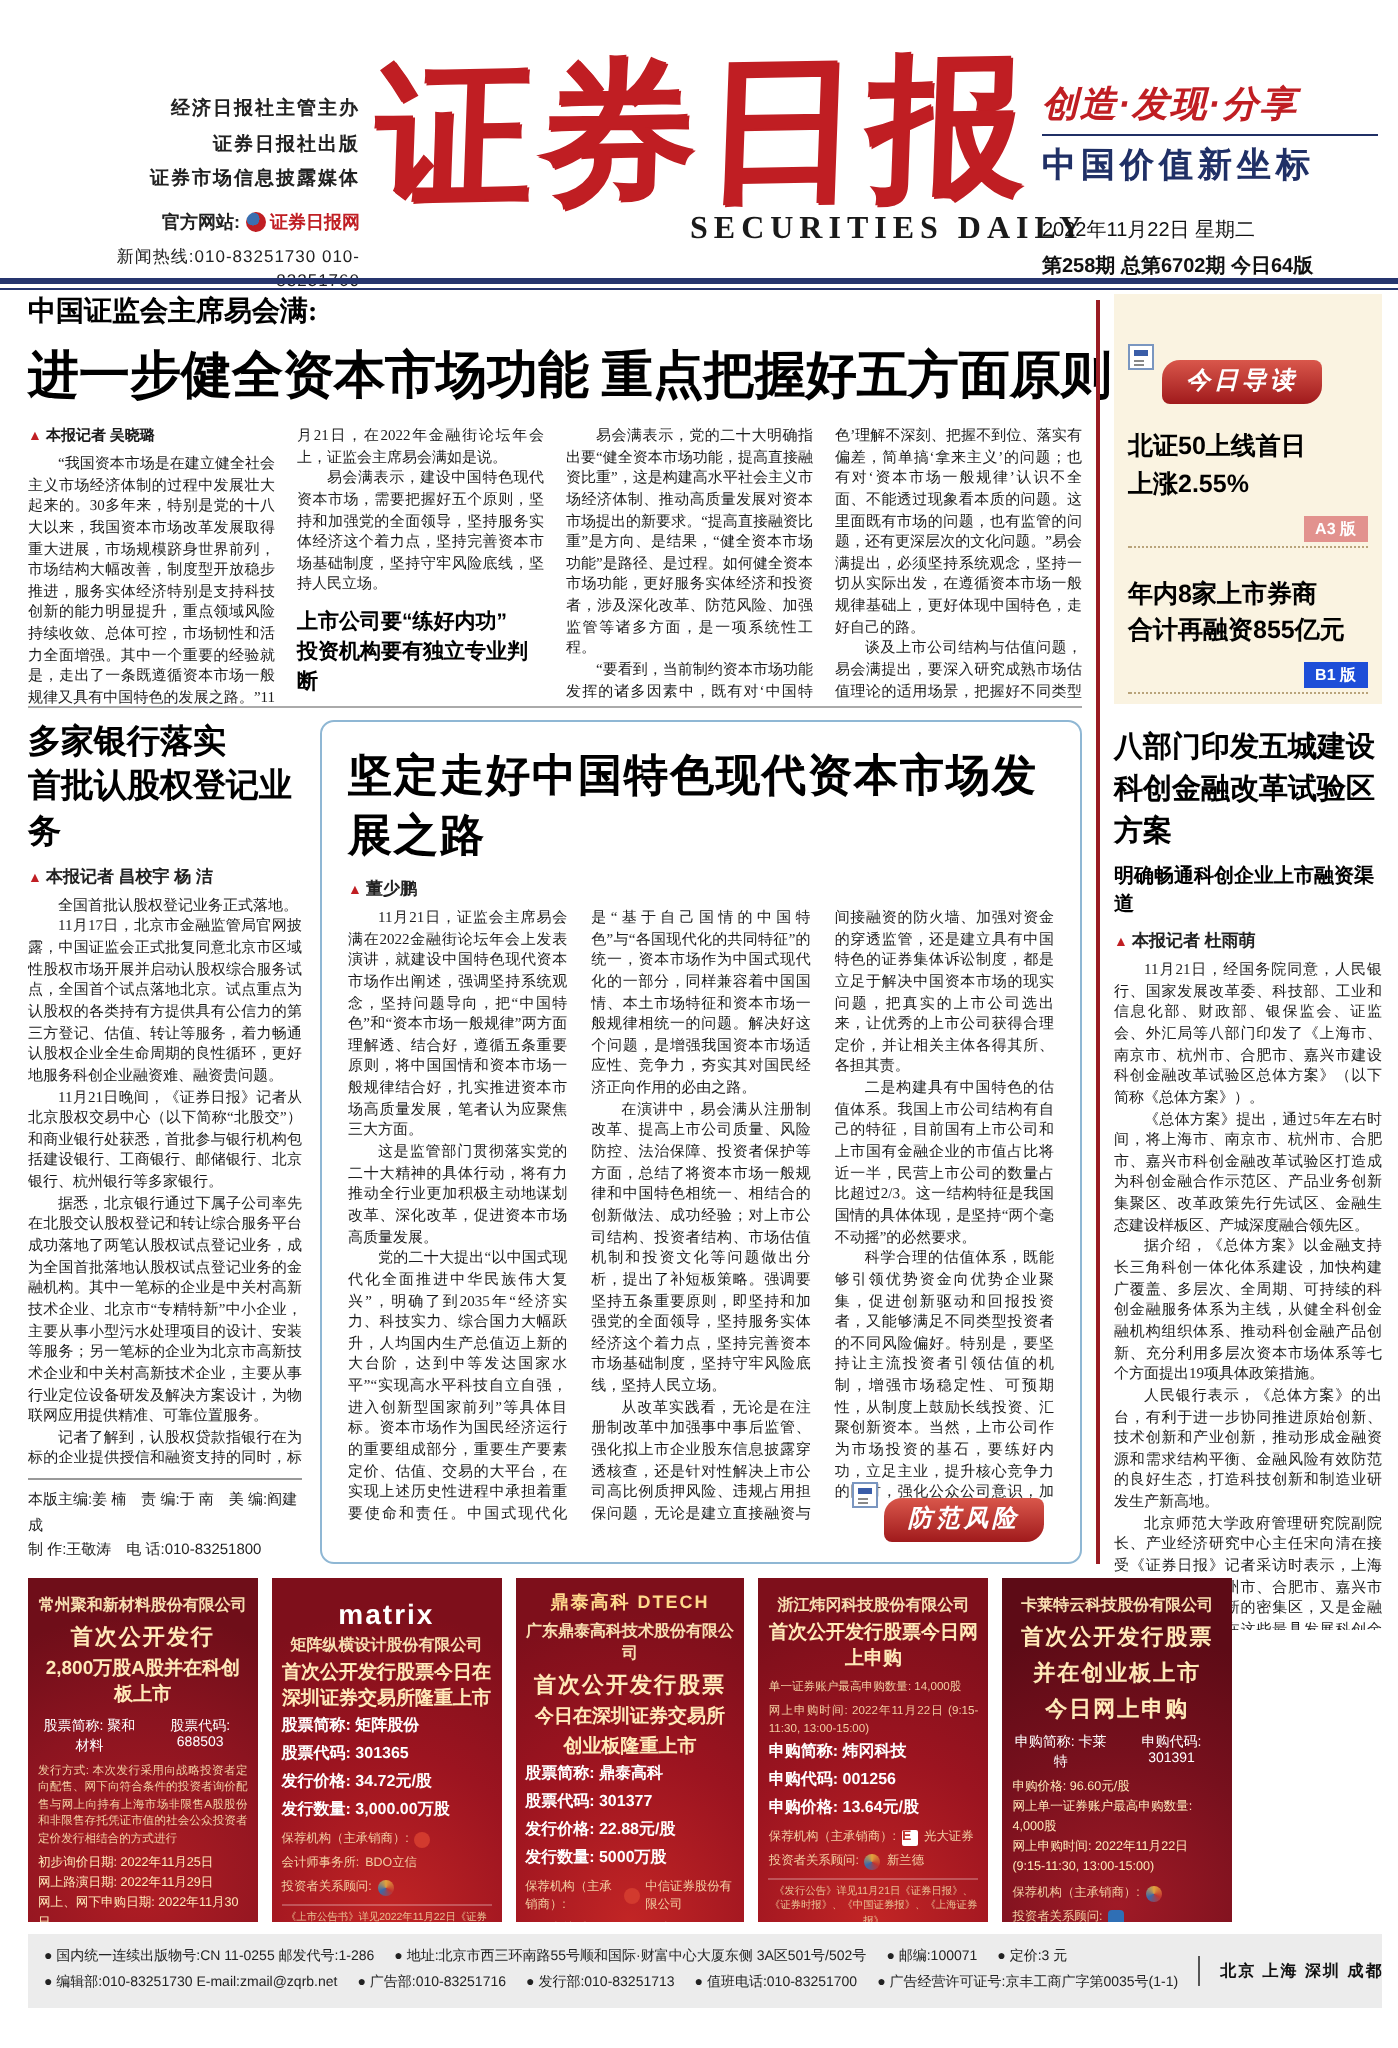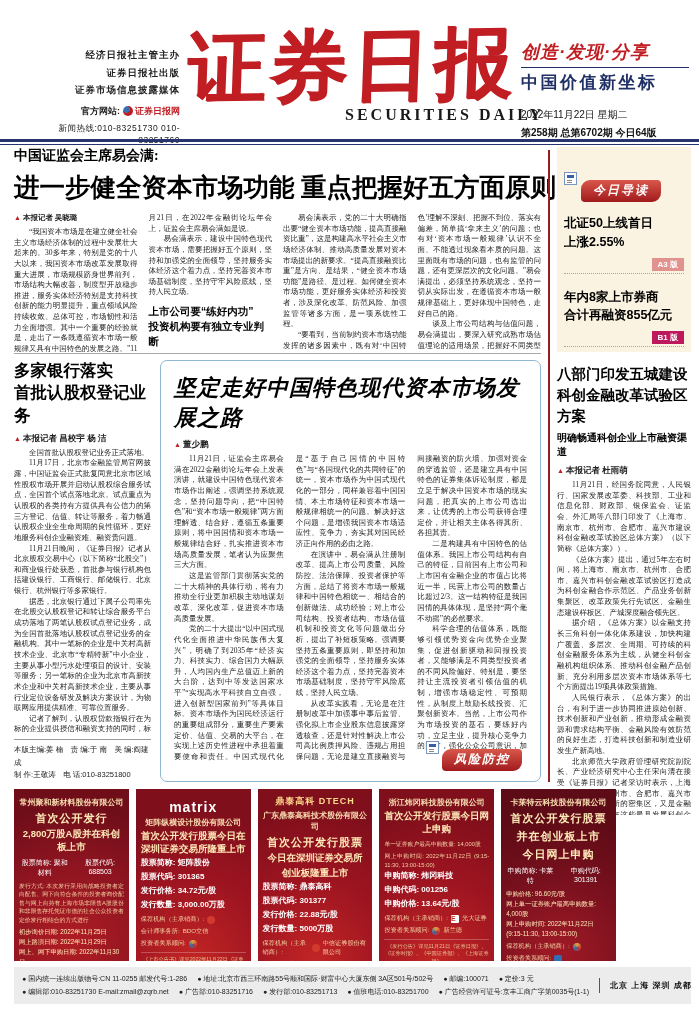--- a/index.html
+++ b/index.html
@@ -70,7 +70,7 @@
   .leader { border-bottom:1.5px dotted #b9a37a; display:flex; justify-content:flex-end; padding-bottom:2px; margin-top:6px;}
   .badge { font-size:8px; color:#fff; padding:1px 6px; font-weight:bold; }
   .badge-a { background:#e2928e; }
-  .badge-b { background:#be185d; }
+  .badge-b { background:#1d4ed8; }
   .fivecity { margin-top:12px; }
   .fivecity h2 { font-size:14.5px; font-weight:900; line-height:1.45; color:#000; font-family:"Liberation Serif", serif;}
   .fivecity h4 { font-size:10px; font-weight:900; color:#000; margin-top:4px; }

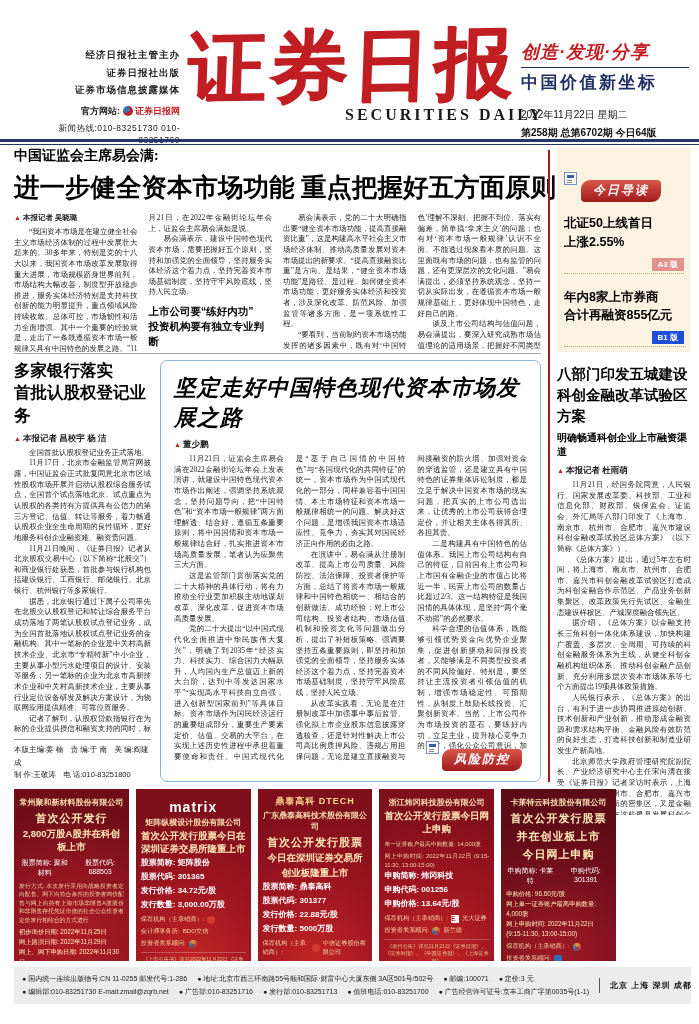--- a/index.html
+++ b/index.html
@@ -48,7 +48,7 @@
   .credits { margin-top:4px; padding-top:4px; border-top:1px solid #999; font-size:7.5px; line-height:1.7; color:#222; }
 
   .viewbox { position:relative; flex:1; border:1.5px solid #8fb7d4; border-radius:7px; padding:12px 13px 10px 13px; }
-  .viewbox h2 { font-size:22px; font-weight:900; color:#000; font-family:"Liberation Serif", serif; letter-spacing:1px;font-style:italic; }
+  .viewbox h2 { font-size:22px; font-weight:900; color:#000; font-family:"Liberation Serif", serif; letter-spacing:1px; }
   .viewbox .byline { margin:6px 0 4px 0; }
   .vbody { height:318px; overflow:hidden; column-count:3; column-gap:12px; }
   .stamp { position:absolute; right:18px; bottom:10px; display:flex; align-items:center; gap:3px;}

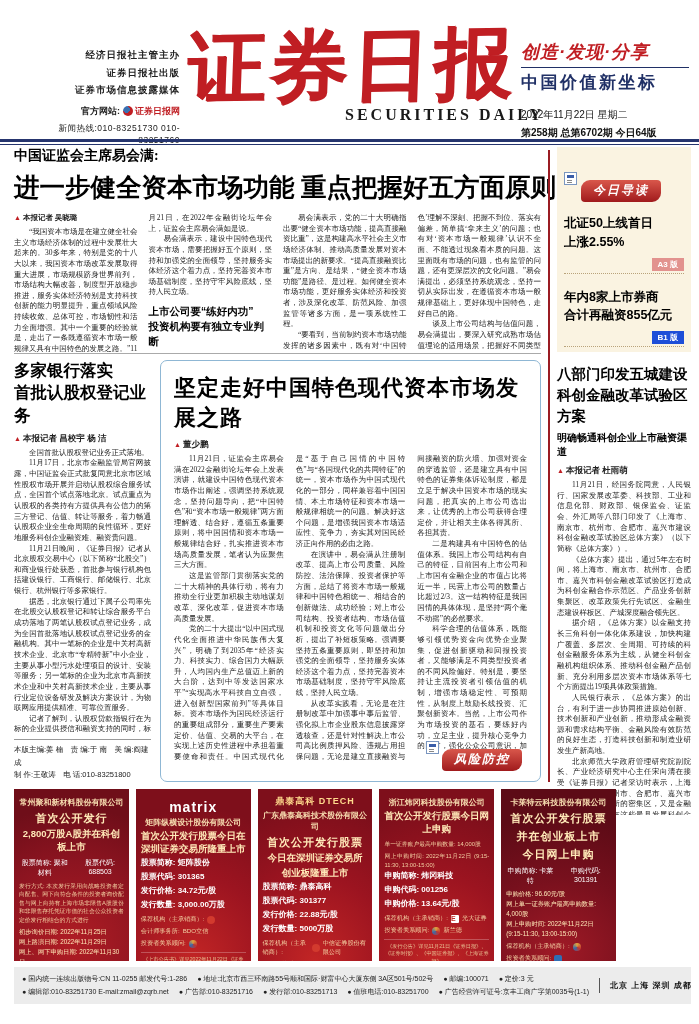--- a/index.html
+++ b/index.html
@@ -193,7 +193,7 @@
       </div>
       <div class="stamp">
         <span class="np-icon"></span>
-        <span class="stamp-pill">风险防控</span>
+        <span class="stamp-pill">防范风险</span>
       </div>
     </section>
   </div>

